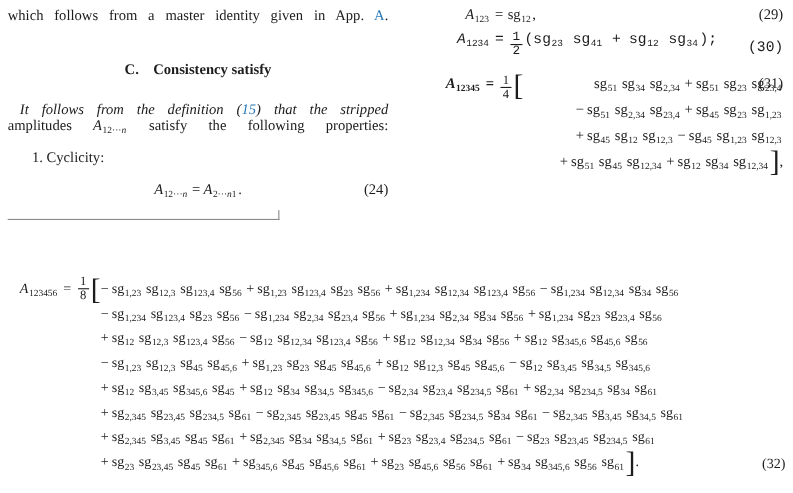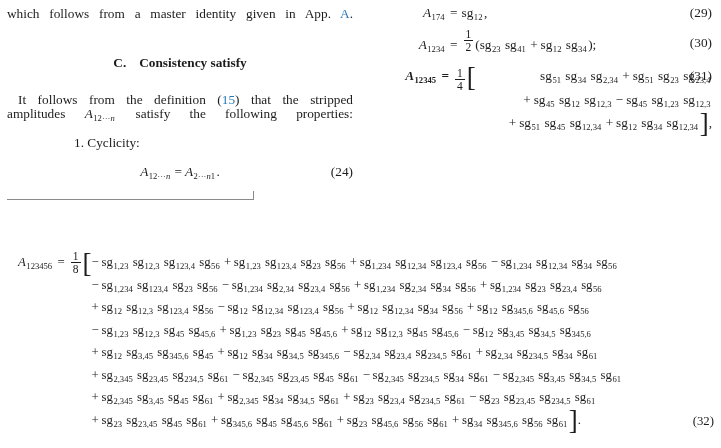--- a/index.html
+++ b/index.html
@@ -88,7 +88,7 @@
 <div id="right-col">
 
   <div id="eq29" class="eqrow">
-    <span class="lhsbox m"><span class="mit">A</span><sub class="msub">174</sub></span><span class="eqsign">=</span><span class="m"><span class="mrm">sg</span><sub class="msub">12</sub>,</span>
+    <span class="lhsbox m"><span class="mit">A</span><sub class="msub">123</sub></span><span class="eqsign">=</span><span class="m"><span class="mrm">sg</span><sub class="msub">12</sub>,</span>
     <span class="eqnum">(29)</span>
   </div>
 

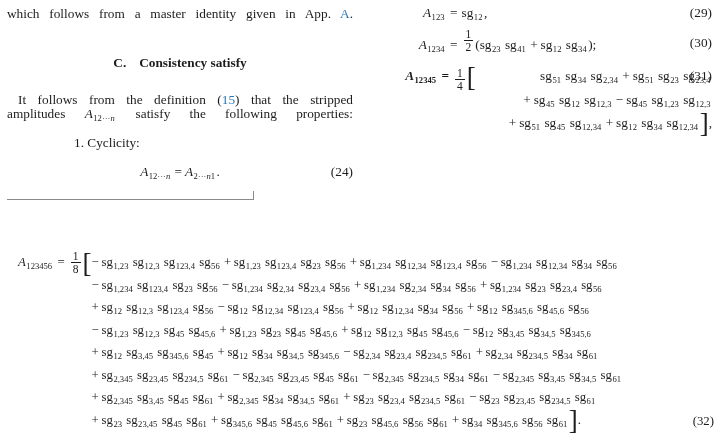--- a/index.html
+++ b/index.html
@@ -92,7 +92,7 @@
     <span class="eqnum">(29)</span>
   </div>
 
-  <div id="eq30" class="eqrow" style="display:flex;align-items:flex-end;">
+  <div id="eq30" class="eqrow" style="display:flex;align-items:flex-start;font-family:Liberation Mono, monospace;">
     <span class="lhsbox m"><span class="mit">A</span><sub class="msub">1234</sub></span>
       <span class="eqsign">=</span>
       <span class="frac">

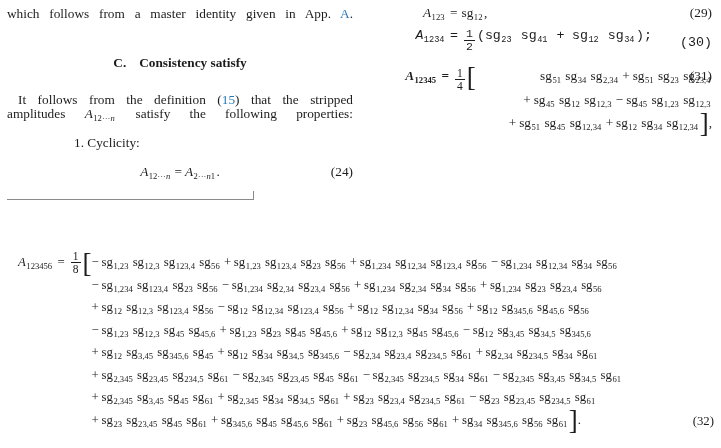--- a/index.html
+++ b/index.html
@@ -16,7 +16,7 @@
   #intro-line{position:absolute;left:0;top:6px;width:346px;}
   #section-heading{position:absolute;left:0;top:55px;width:346px;text-align:center;font-weight:bold;}
   #section-heading .hlabel{margin-right:13px;}
-  #para-l1{position:absolute;left:0;top:92px;width:346px;padding-left:11px;box-sizing:border-box;}
+  #para-l1{position:absolute;left:0;top:92px;width:346px;padding-left:11px;box-sizing:border-box;font-style:italic;}
   #para-l2{position:absolute;left:0;top:106px;width:346px;}
   #list-item{position:absolute;left:22px;top:135px;margin-left:45px;}
   #eq24-row{position:absolute;left:0;top:164px;width:346px;text-align:center;}

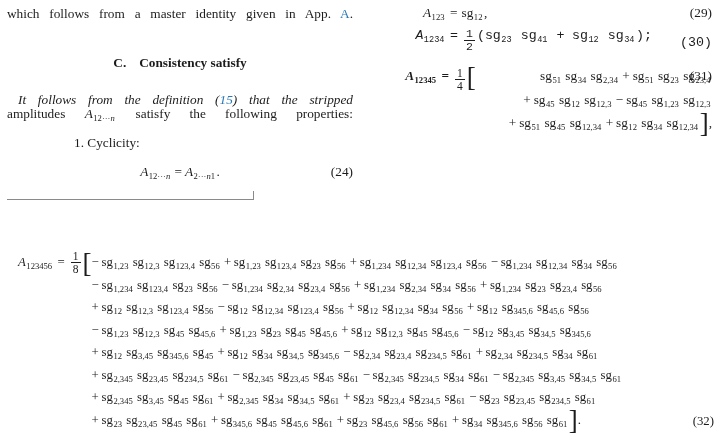--- a/index.html
+++ b/index.html
@@ -114,6 +114,7 @@
         <span class="bigbr open">[</span>
       <div class="l31">
         <div class="mline m"><span class="mrm">sg</span><sub class="msub">51</sub> <span class="mrm">sg</span><sub class="msub">34</sub> <span class="mrm">sg</span><sub class="msub">2,34</sub> + <span class="mrm">sg</span><sub class="msub">51</sub> <span class="mrm">sg</span><sub class="msub">23</sub> <span class="mrm">sg</span><sub class="msub">23,4</sub></div>
+        <div class="mline cont m">− <span class="mrm">sg</span><sub class="msub">51</sub> <span class="mrm">sg</span><sub class="msub">2,34</sub> <span class="mrm">sg</span><sub class="msub">23,4</sub> + <span class="mrm">sg</span><sub class="msub">45</sub> <span class="mrm">sg</span><sub class="msub">23</sub> <span class="mrm">sg</span><sub class="msub">1,23</sub></div>
         <div class="mline cont m">+ <span class="mrm">sg</span><sub class="msub">45</sub> <span class="mrm">sg</span><sub class="msub">12</sub> <span class="mrm">sg</span><sub class="msub">12,3</sub> − <span class="mrm">sg</span><sub class="msub">45</sub> <span class="mrm">sg</span><sub class="msub">1,23</sub> <span class="mrm">sg</span><sub class="msub">12,3</sub></div>
         <div class="mline cont"><span class="m">+ <span class="mrm">sg</span><sub class="msub">51</sub> <span class="mrm">sg</span><sub class="msub">45</sub> <span class="mrm">sg</span><sub class="msub">12,34</sub> + <span class="mrm">sg</span><sub class="msub">12</sub> <span class="mrm">sg</span><sub class="msub">34</sub> <span class="mrm">sg</span><sub class="msub">12,34</sub></span><span class="bigbr">]</span><span>,</span></div>
       </div>

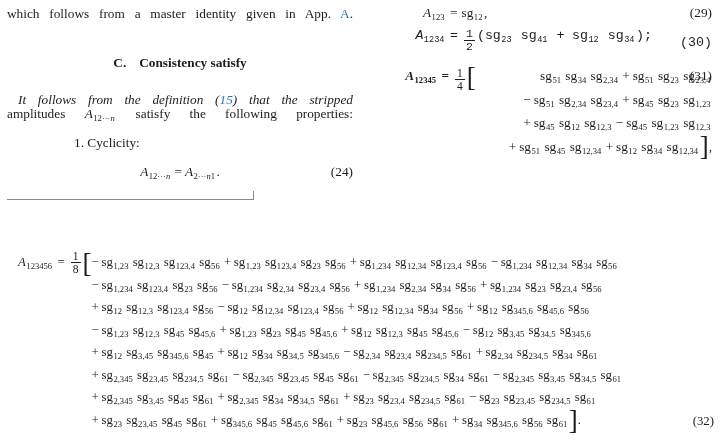--- a/index.html
+++ b/index.html
@@ -18,7 +18,7 @@
   #section-heading .hlabel{margin-right:13px;}
   #para-l1{position:absolute;left:0;top:92px;width:346px;padding-left:11px;box-sizing:border-box;font-style:italic;}
   #para-l2{position:absolute;left:0;top:106px;width:346px;}
-  #list-item{position:absolute;left:22px;top:135px;margin-left:45px;}
+  #list-item{position:absolute;left:22px;top:135px;}
   #eq24-row{position:absolute;left:0;top:164px;width:346px;text-align:center;}
   #eq24-num{position:absolute;right:0;top:0;}
   #col-rule{position:absolute;left:7px;top:191px;width:246px;height:8px;

